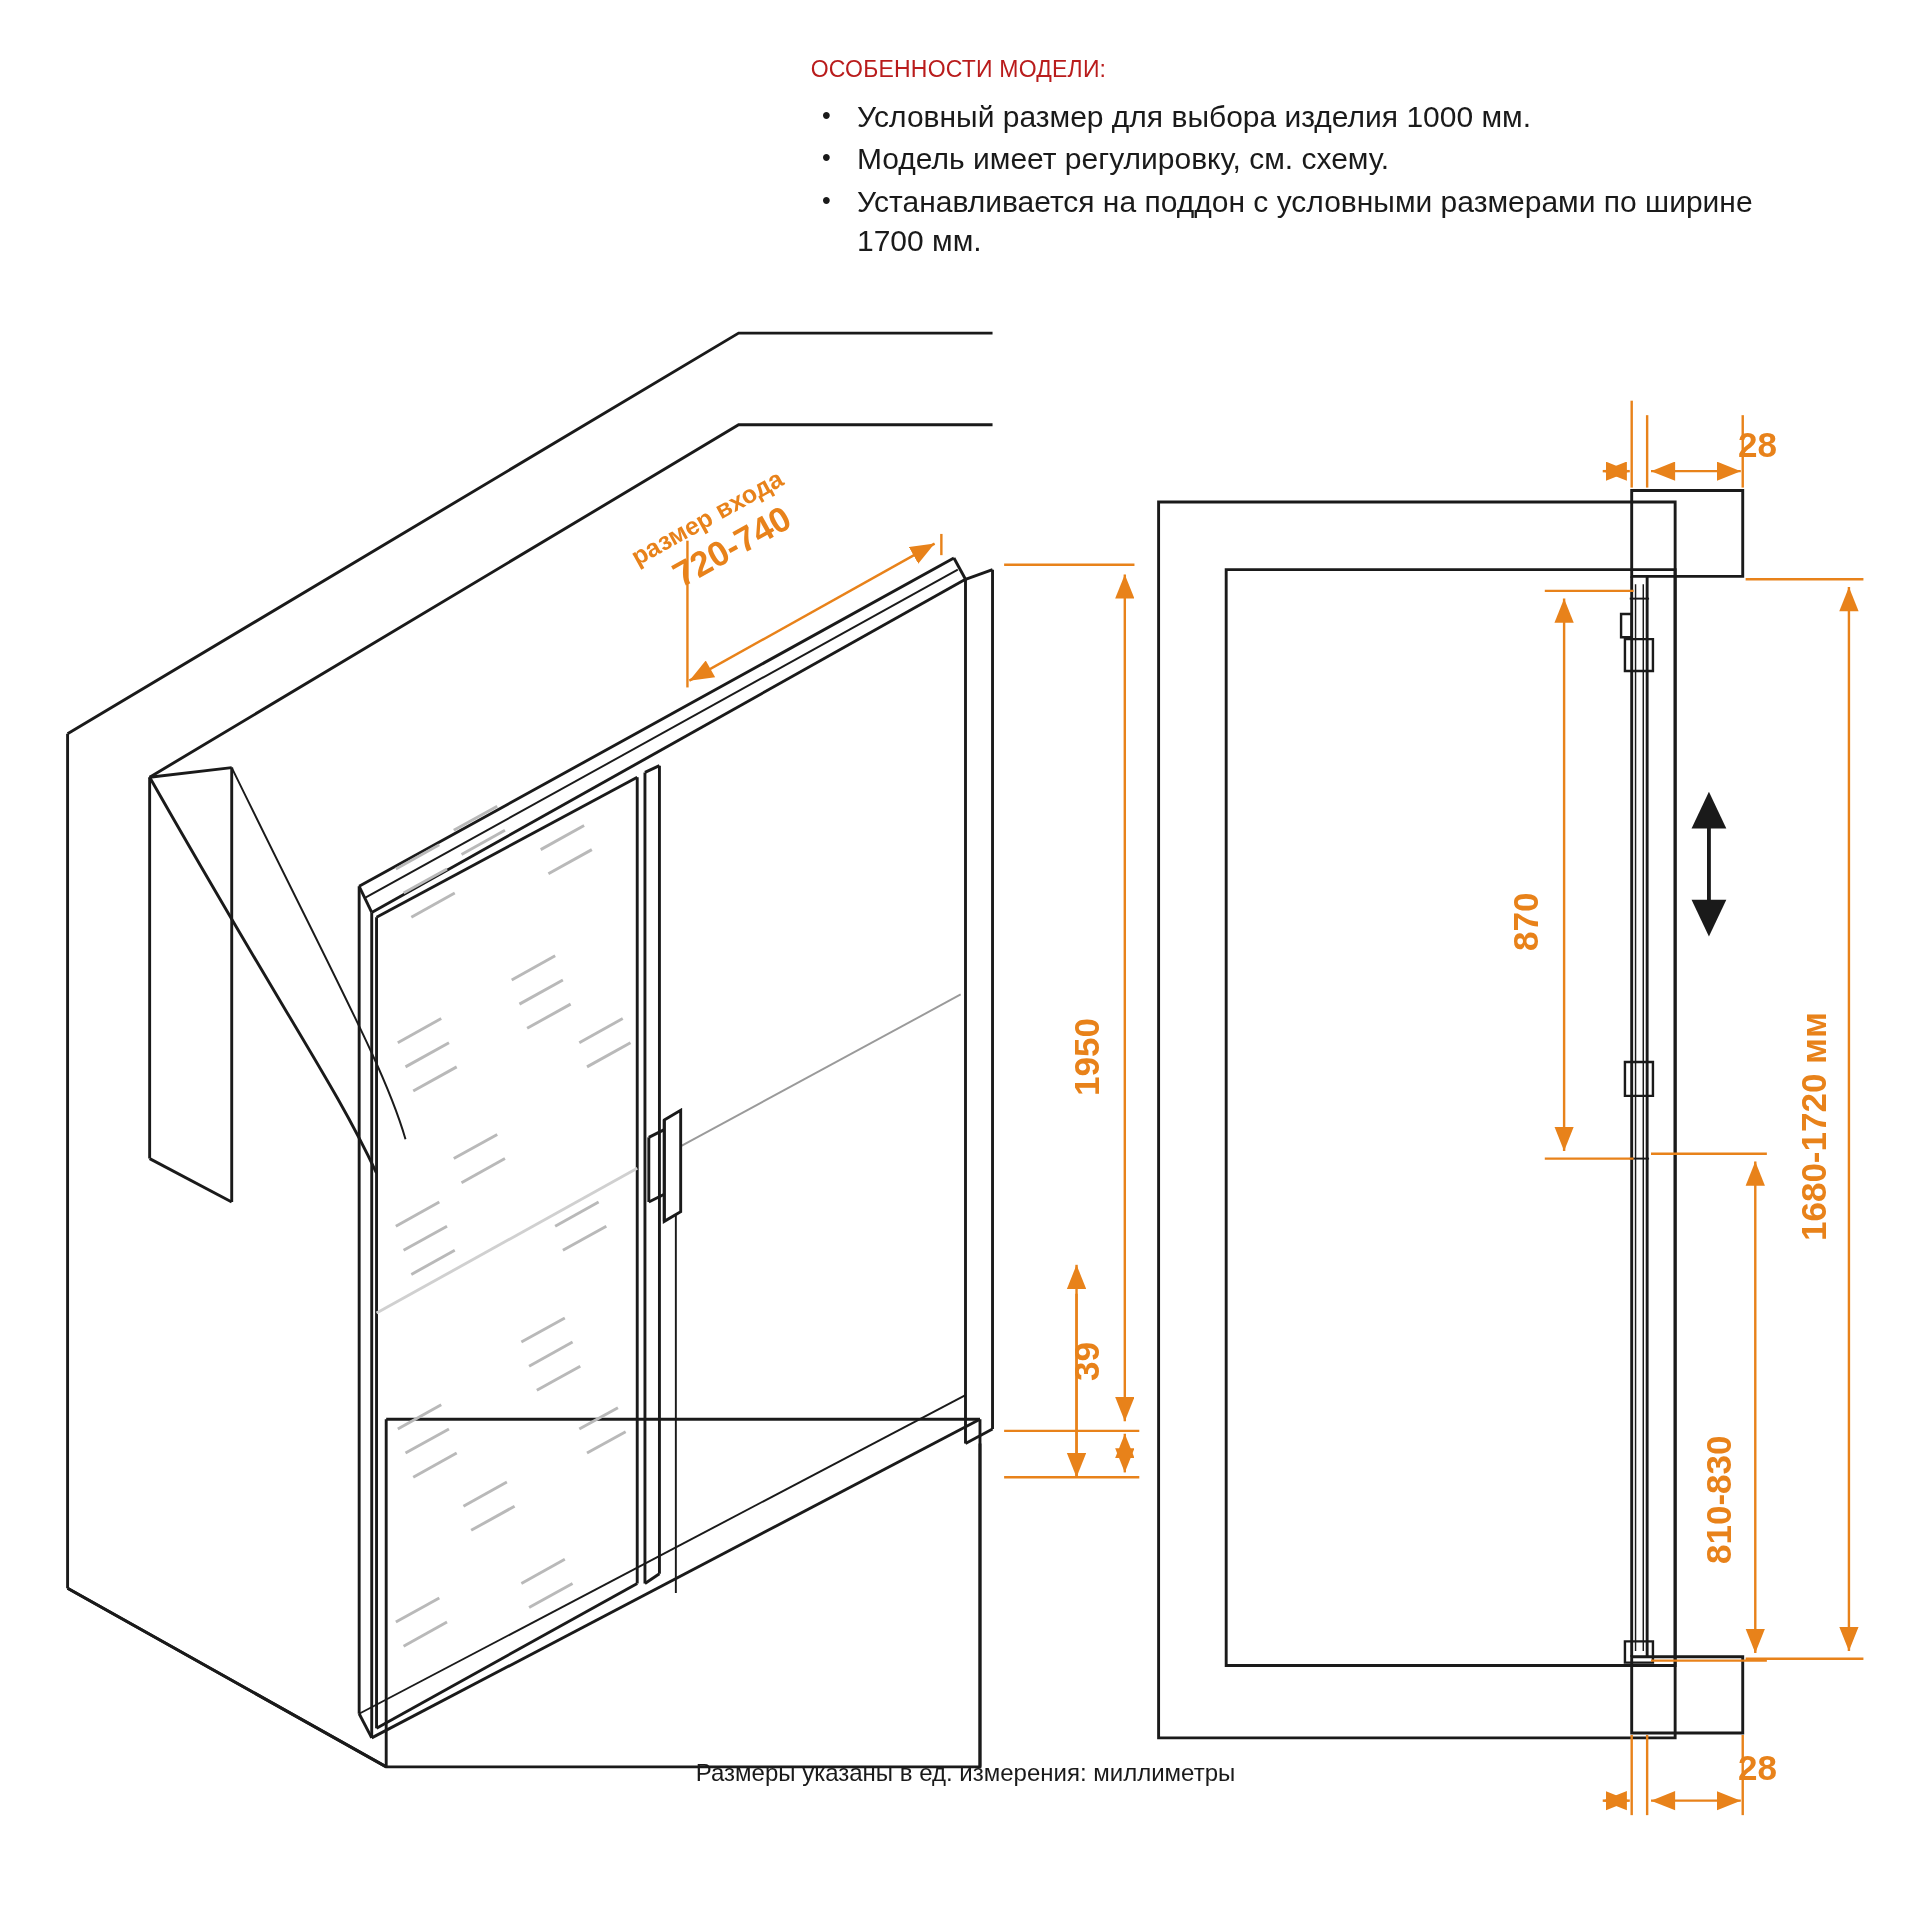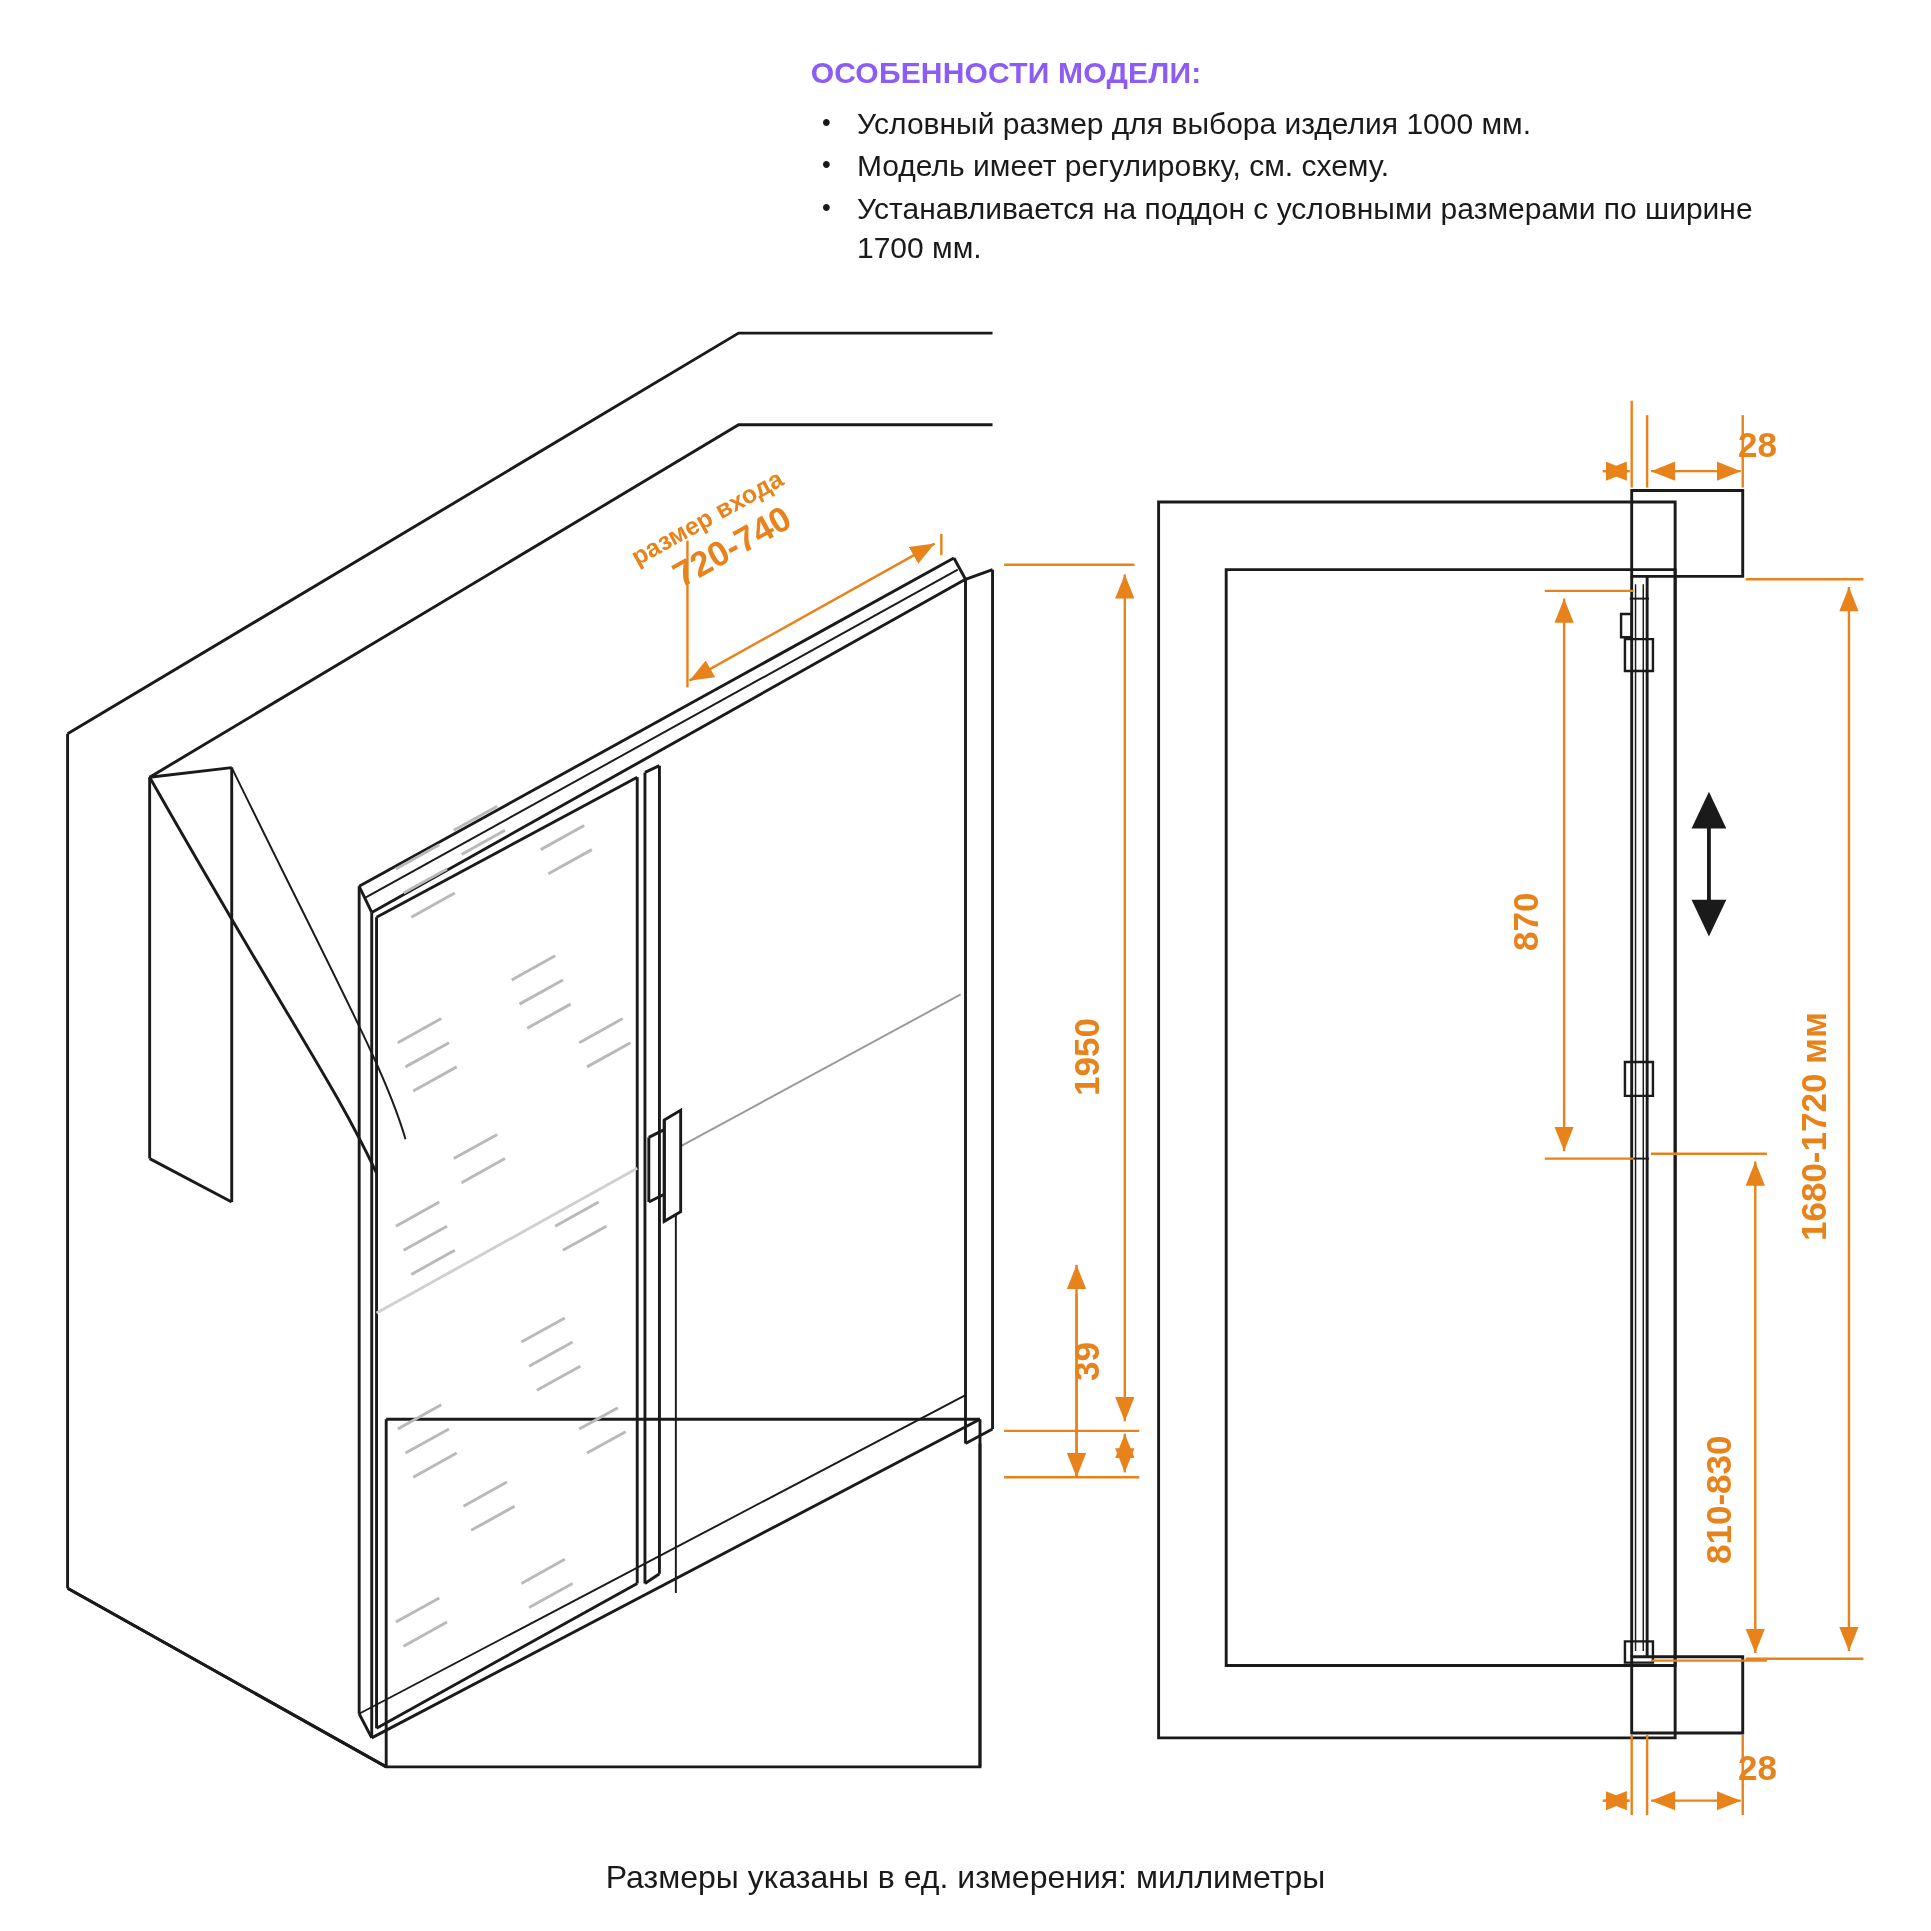--- a/index.html
+++ b/index.html
@@ -27,9 +27,9 @@
     width: 1014px;
   }
   .features-title {
-    color: #8b5cf6;
-    font-weight: bold;
-    font-size: 30px;
+    color: #b91c1c;
+    font-weight: normal;
+    font-size: 23px;
     letter-spacing: 0.2px;
     margin: 0 0 13.5px 9.7px;
   }

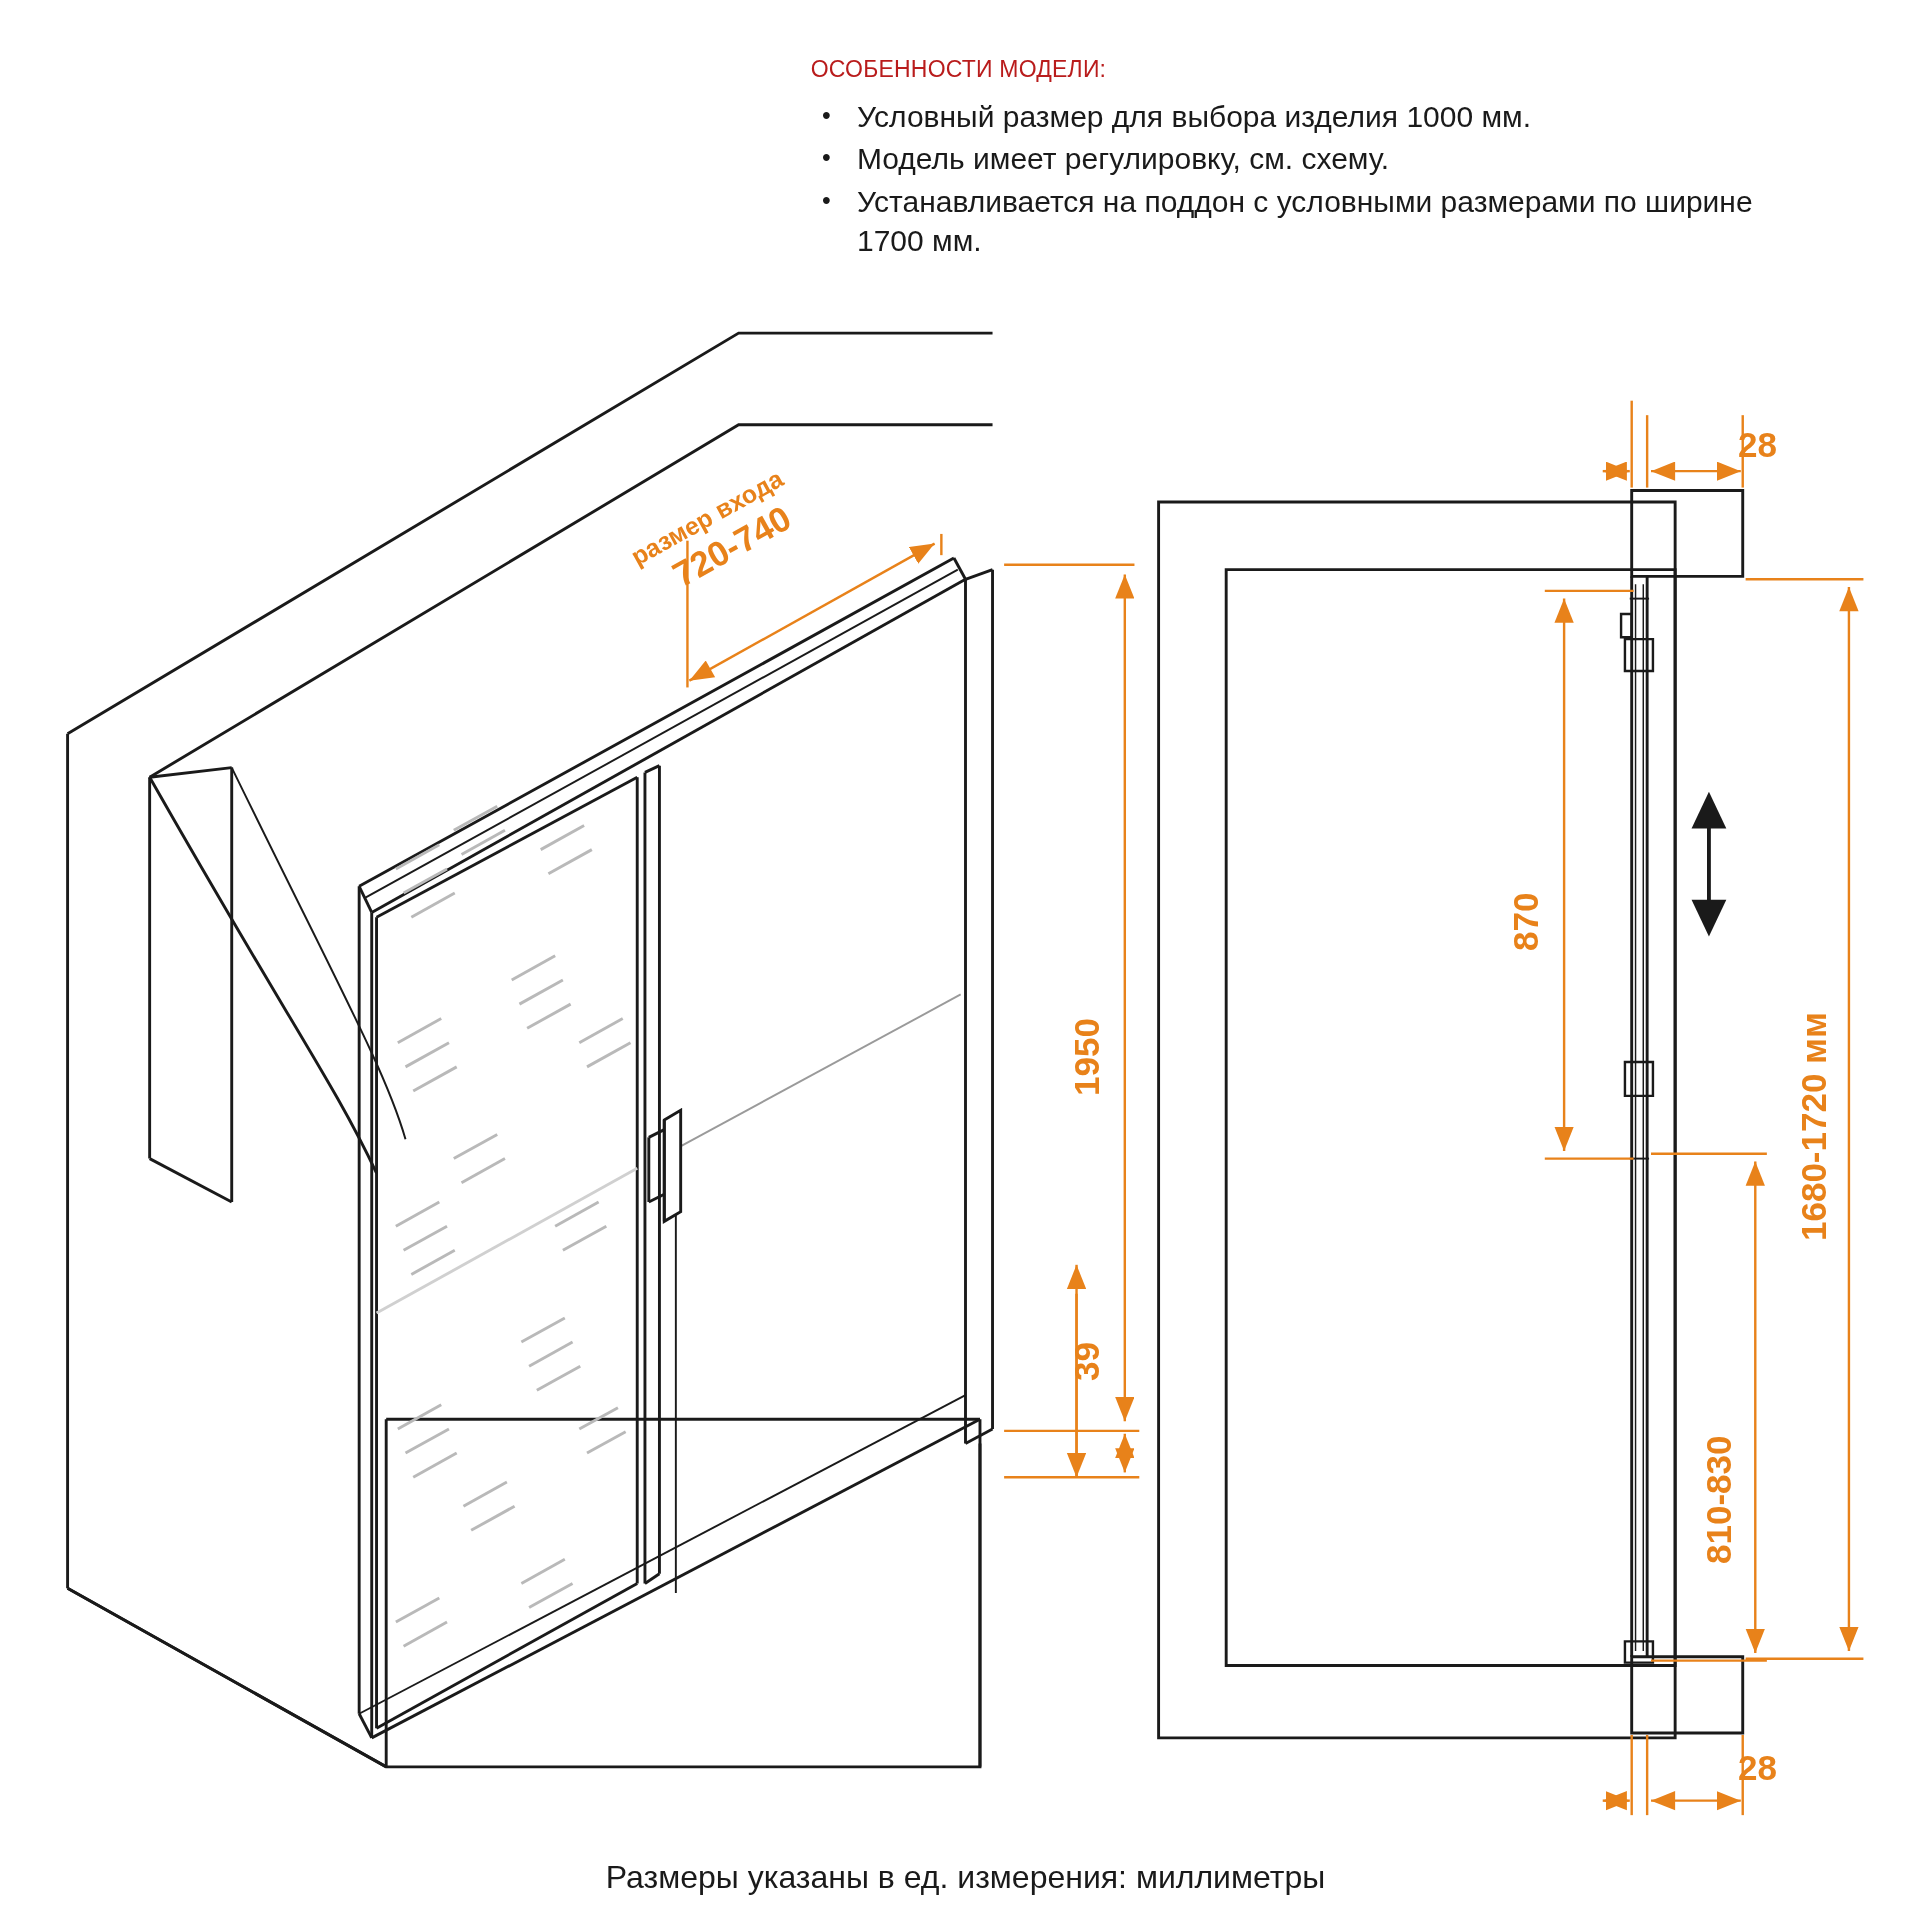--- a/index.html
+++ b/index.html
@@ -57,10 +57,10 @@
   .footer-note {
     position: absolute;
     left: 0;
-    top: 1859px;
+    top: 1759px;
     width: 1931px;
     text-align: center;
-    font-size: 32px;
+    font-size: 24px;
     color: #1a1a1a;
   }
   .dim-label {

